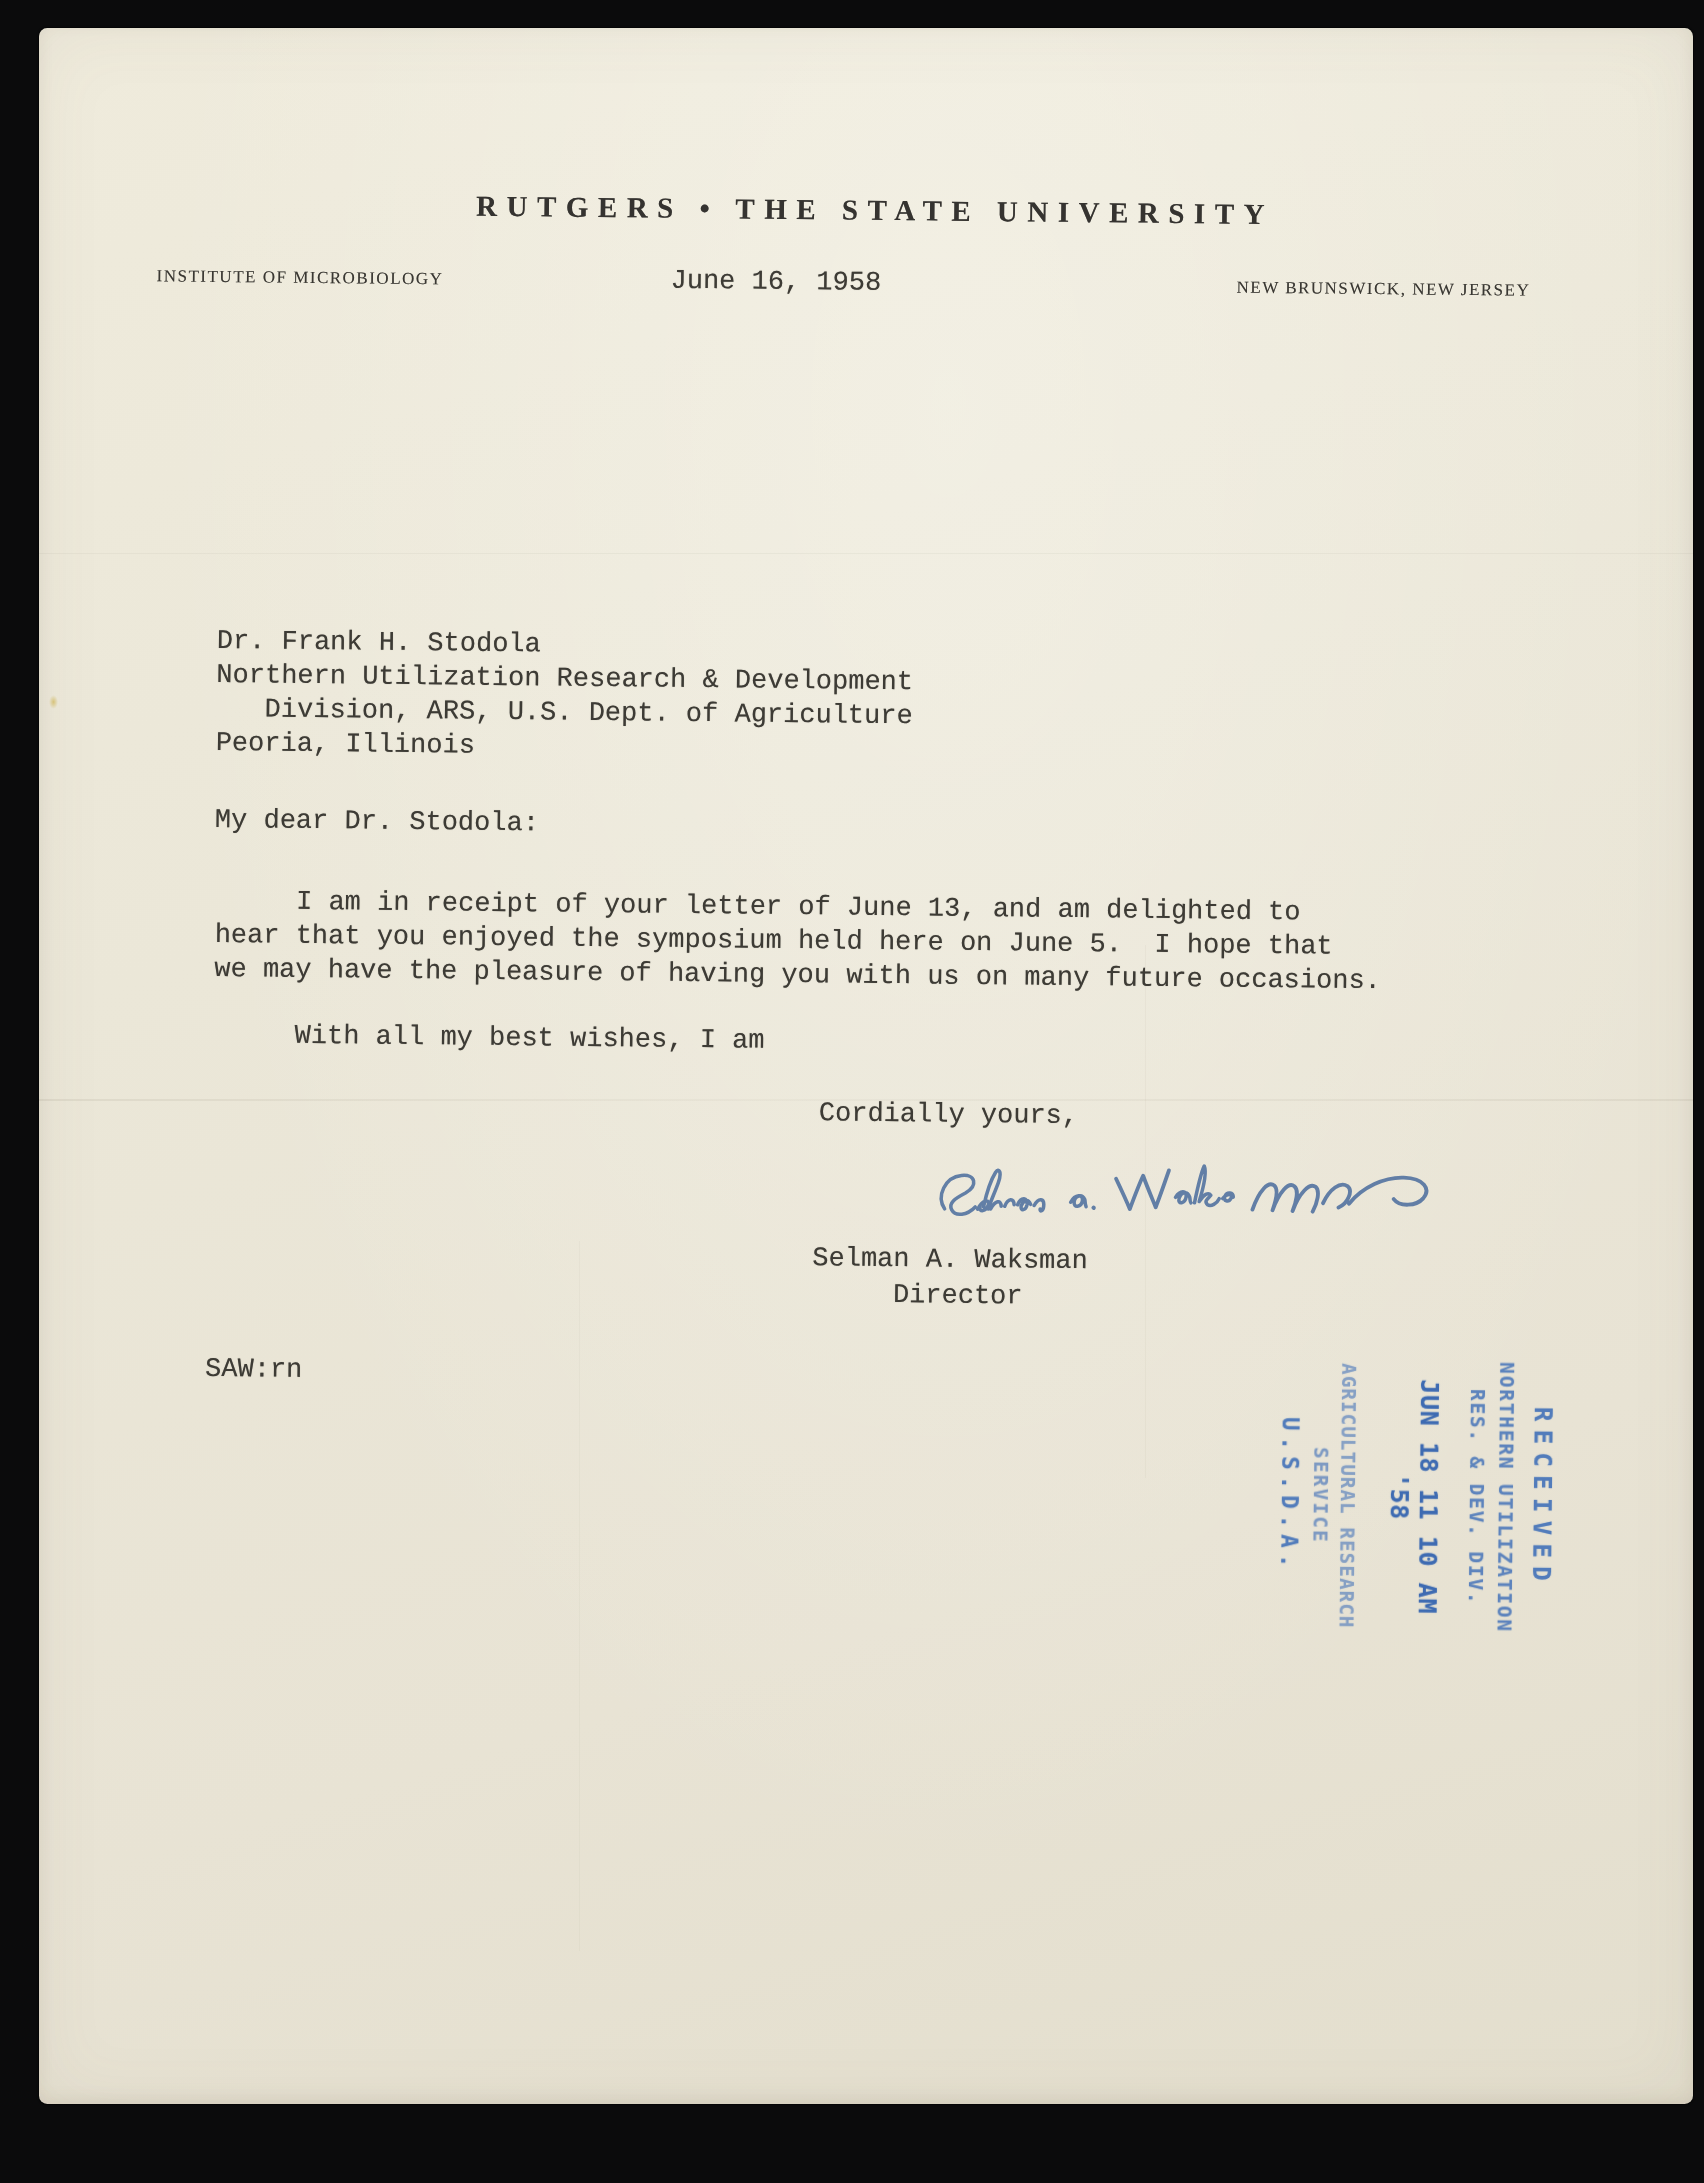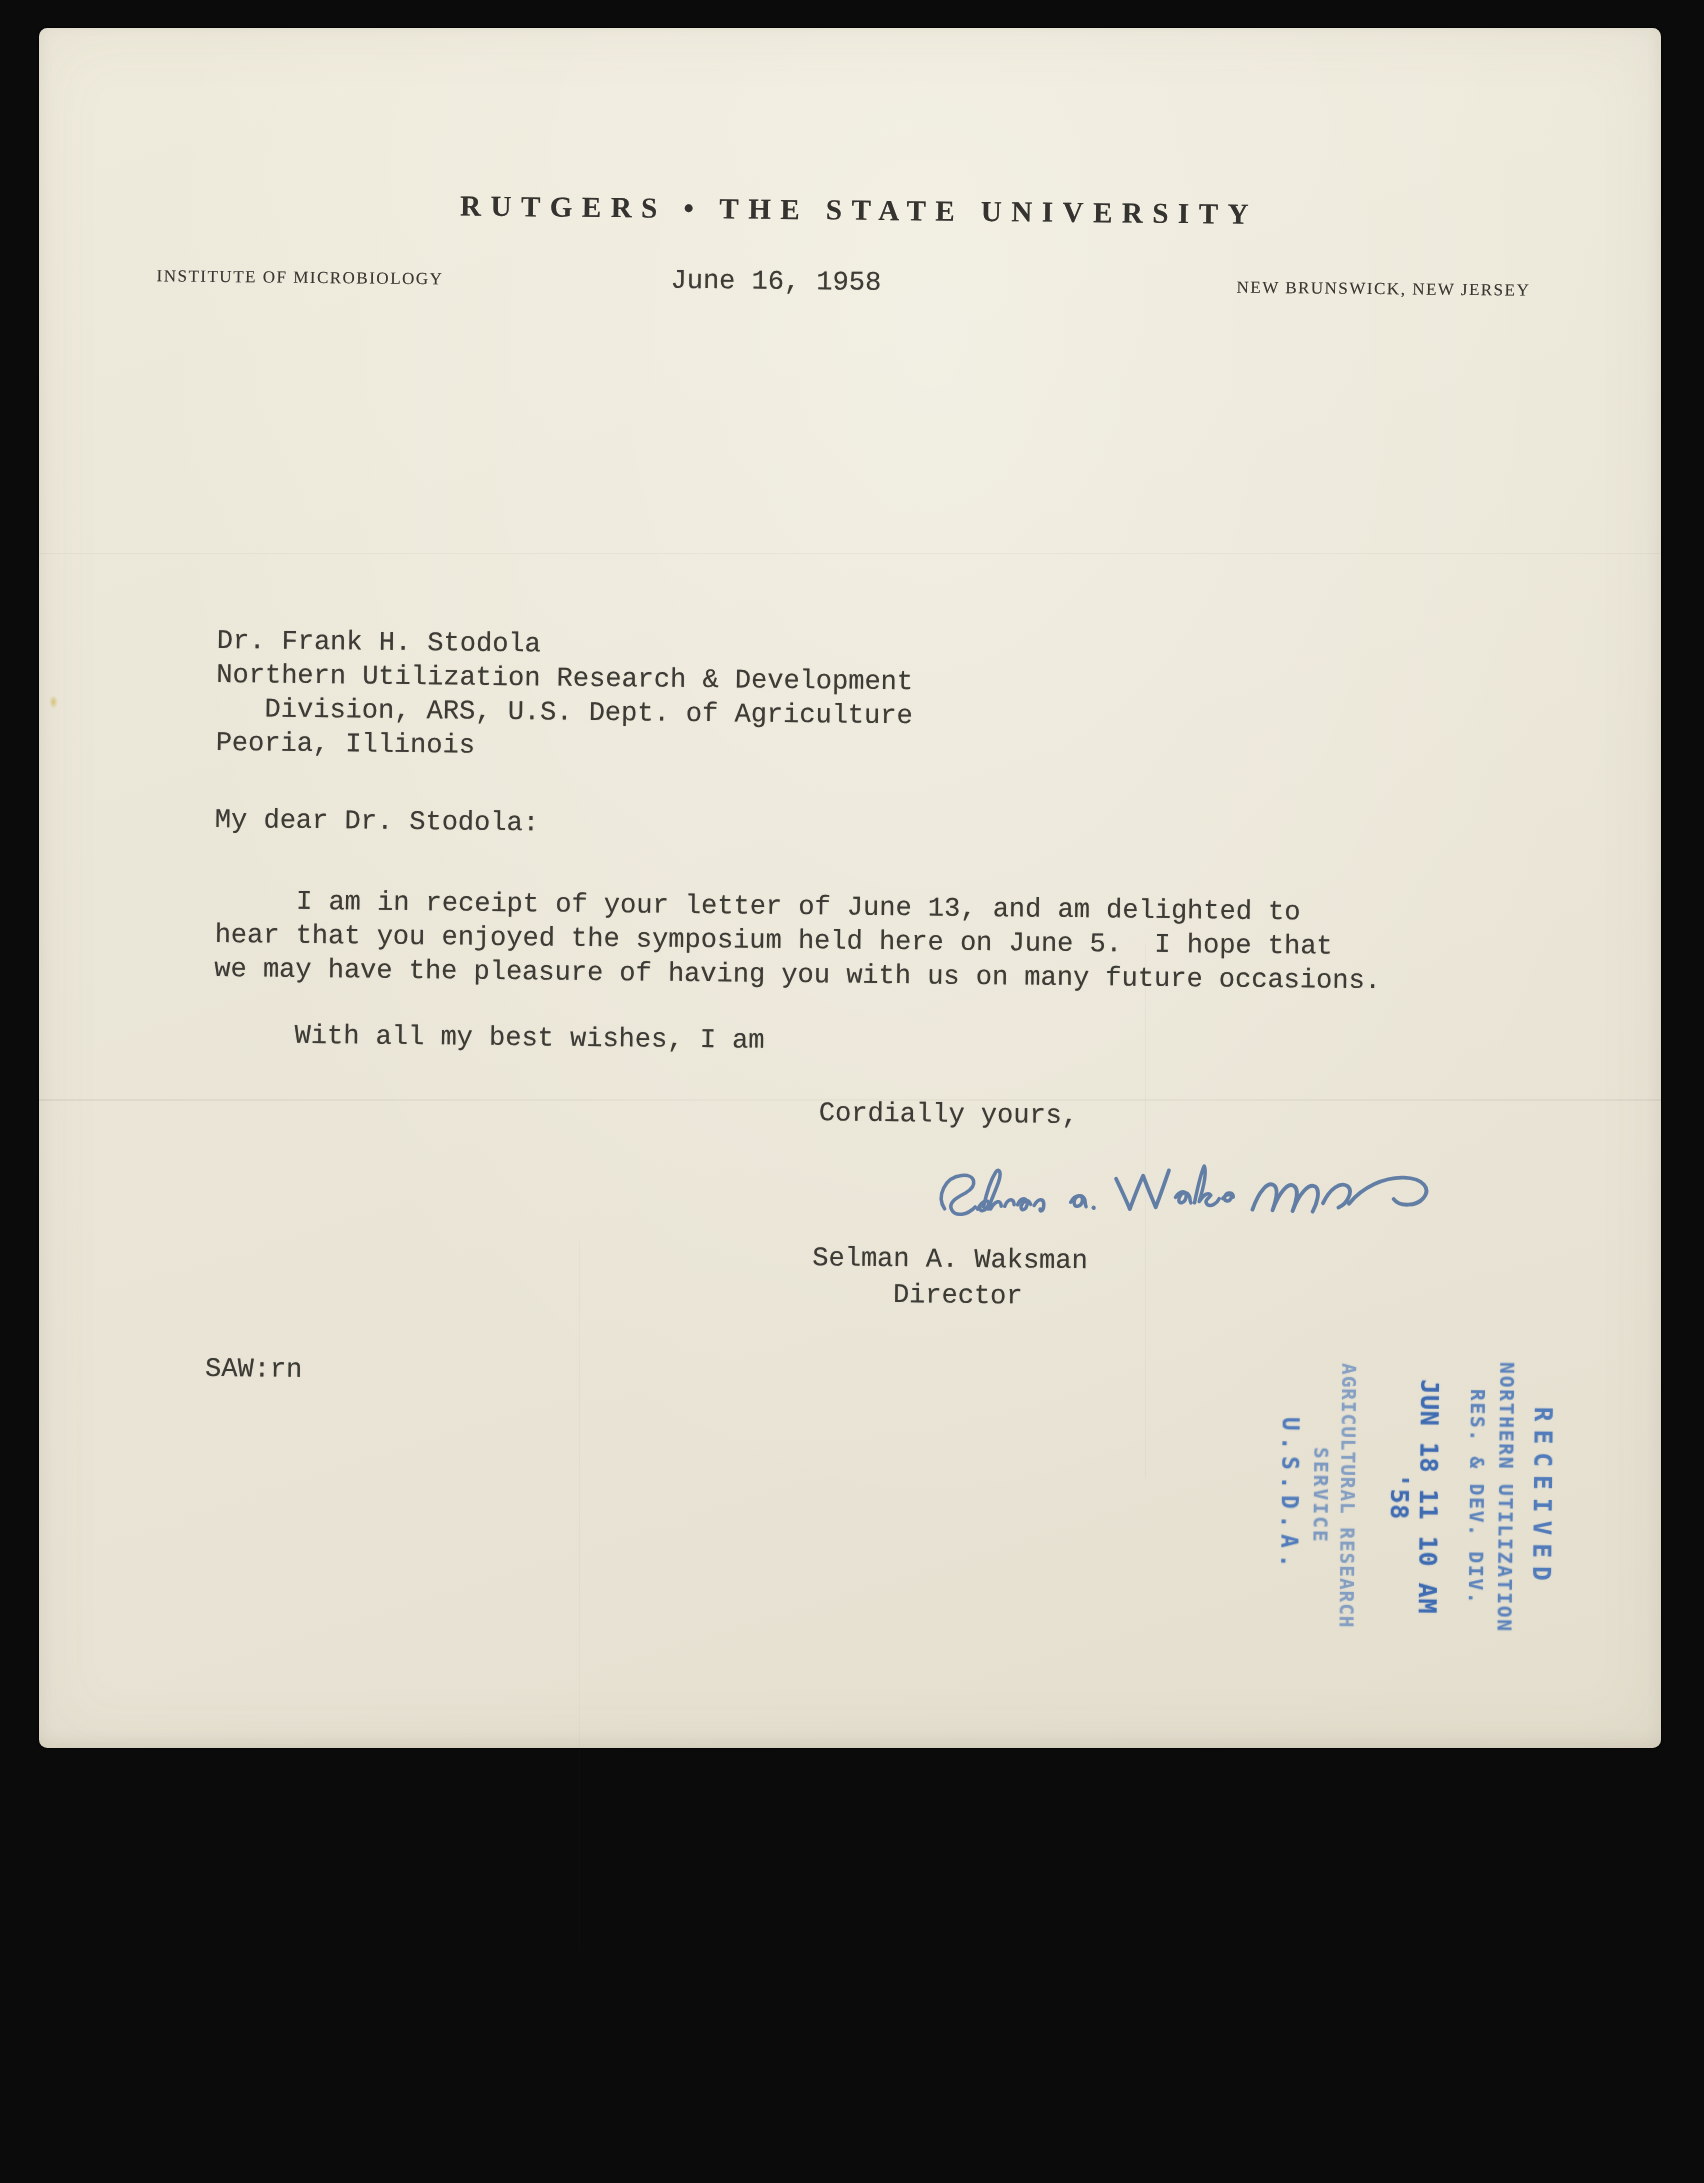--- a/index.html
+++ b/index.html
@@ -9,12 +9,13 @@
     font-family:"Liberation Sans",sans-serif;
   }
   .paper{
-    position:absolute;left:39px;top:28px;width:1622px;height:1720px;
+    position:absolute;left:39px;top:28px;width:1622px;height:2076px;
     background:
       radial-gradient(ellipse at 55% 18%, rgba(255,255,250,.30), rgba(255,255,250,0) 62%),
       linear-gradient(163deg,#efebdc 0%,#ebe7d8 38%,#e8e3d4 72%,#e3decd 100%);
     border-radius:8.3px;
     box-shadow:0 0 1.2px 0.6px rgba(0,0,0,.55), inset 0 -4.7px 15.4px rgba(105,92,66,.10), inset 0 0 71px rgba(120,105,80,.07);
+    padding-left:32px;
   }
   .content{position:absolute;inset:0;transform:rotate(0.6deg);transform-origin:178px 592px;}
 

